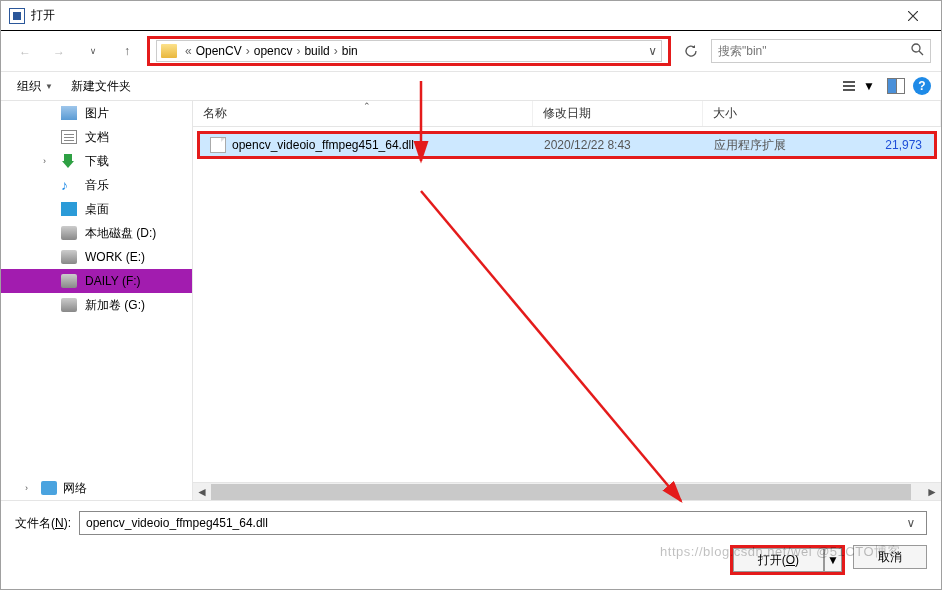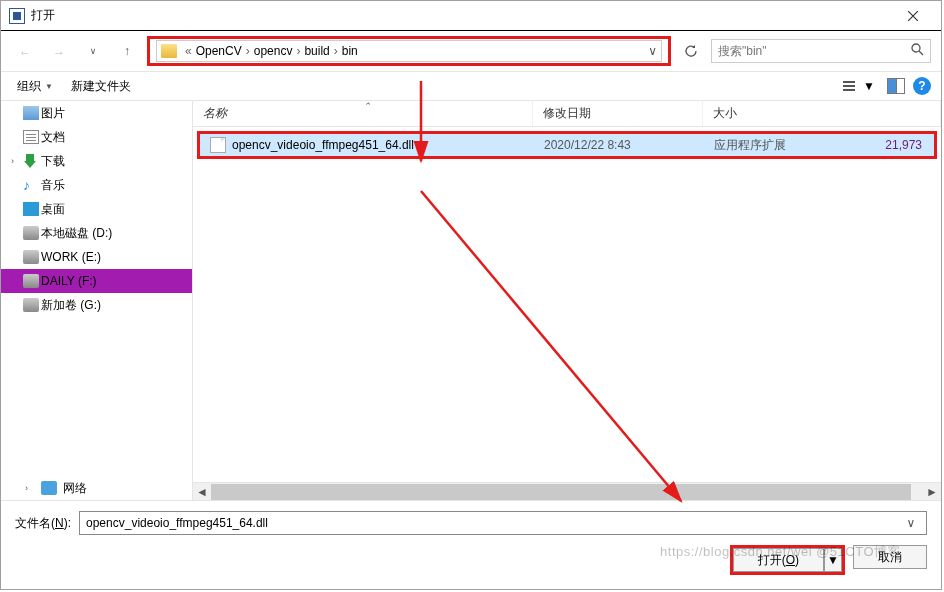--- a/index.html
+++ b/index.html
@@ -37,7 +37,7 @@
   .main{flex:1;display:flex;min-height:0;}
   .sidebar{width:192px;border-right:1px solid #e5e5e5;overflow:hidden;display:flex;flex-direction:column;}
   .tree-area{flex:1;overflow:hidden;}
-  .tree-item{display:flex;align-items:center;height:24px;padding-left:24px;gap:2px;}
+  .tree-item{display:flex;align-items:center;height:24px;padding-left:56px;gap:8px;}
   .tree-item.sel{background:#a21caf;}
   .tree-item .caret{width:10px;color:#555;font-size:9px;margin-left:-14px;}
   .ico{width:16px;height:14px;display:inline-block;}

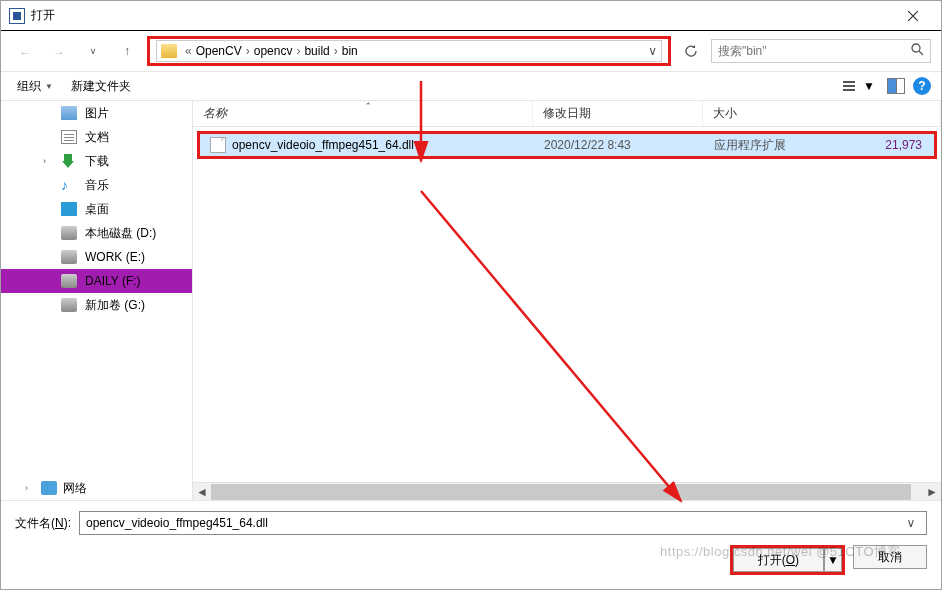--- a/index.html
+++ b/index.html
@@ -56,7 +56,7 @@
   .content{flex:1;display:flex;flex-direction:column;min-height:0;}
   .col-head{display:flex;height:26px;align-items:center;border-bottom:1px solid #e5e5e5;position:relative;}
   .col{padding:0 10px;color:#333;height:100%;display:flex;align-items:center;border-right:1px solid #f0f0f0;}
-  .col.name{flex:0 0 340px; position:relative;font-style:italic;}
+  .col.name{flex:0 0 340px; position:relative;}
   .col.date{flex:0 0 170px;}
   .col.type{flex:0 0 155px;}
   .col.size{flex:1;}

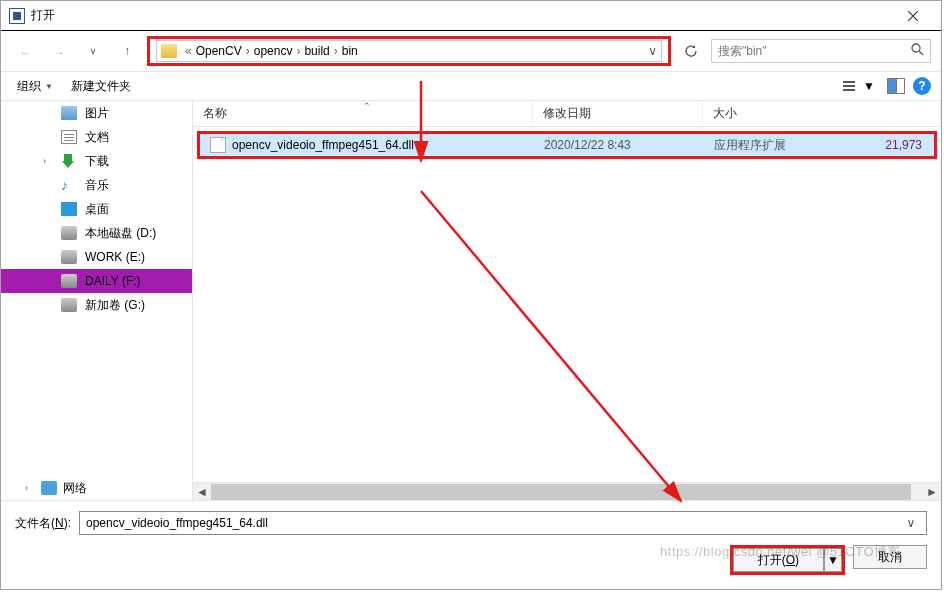--- a/index.html
+++ b/index.html
@@ -68,7 +68,7 @@
   .row .c.name{flex:0 0 334px;display:flex;align-items:center;gap:6px;}
   .row .c.date{flex:0 0 170px;color:#555;}
   .row .c.type{flex:0 0 155px;color:#555;}
-  .row .c.size{flex:1;text-align:right;padding-right:12px;color:#701a75;}
+  .row .c.size{flex:1;text-align:right;padding-right:12px;color:#1d4ed8;}
   .file-ico{width:16px;height:16px;background:#fff;border:1px solid #aaa;position:relative;}
   .file-ico:after{content:"";position:absolute;right:0;top:0;border-left:4px solid #ddd;border-bottom:4px solid transparent;}
   .hscroll{height:18px;border-top:1px solid #e5e5e5;display:flex;align-items:center;background:#f0f0f0;}

